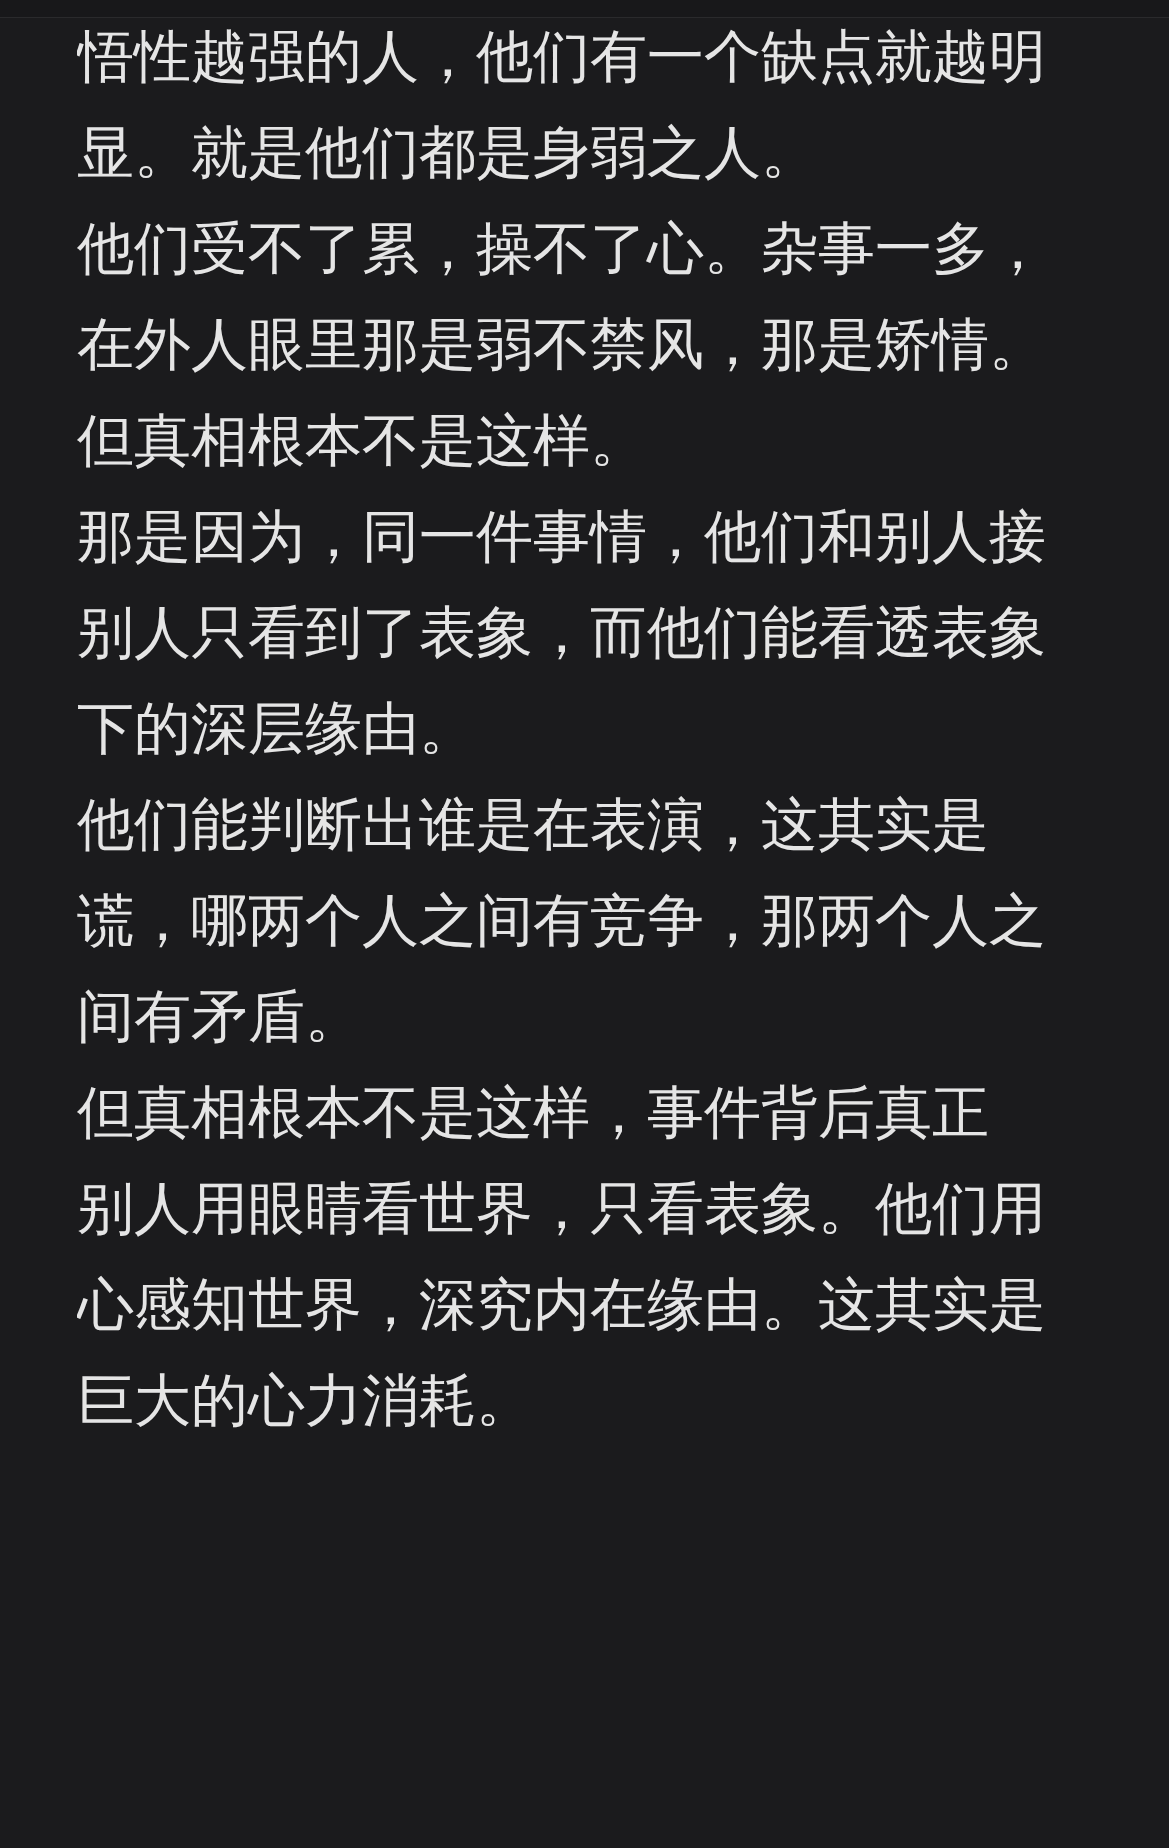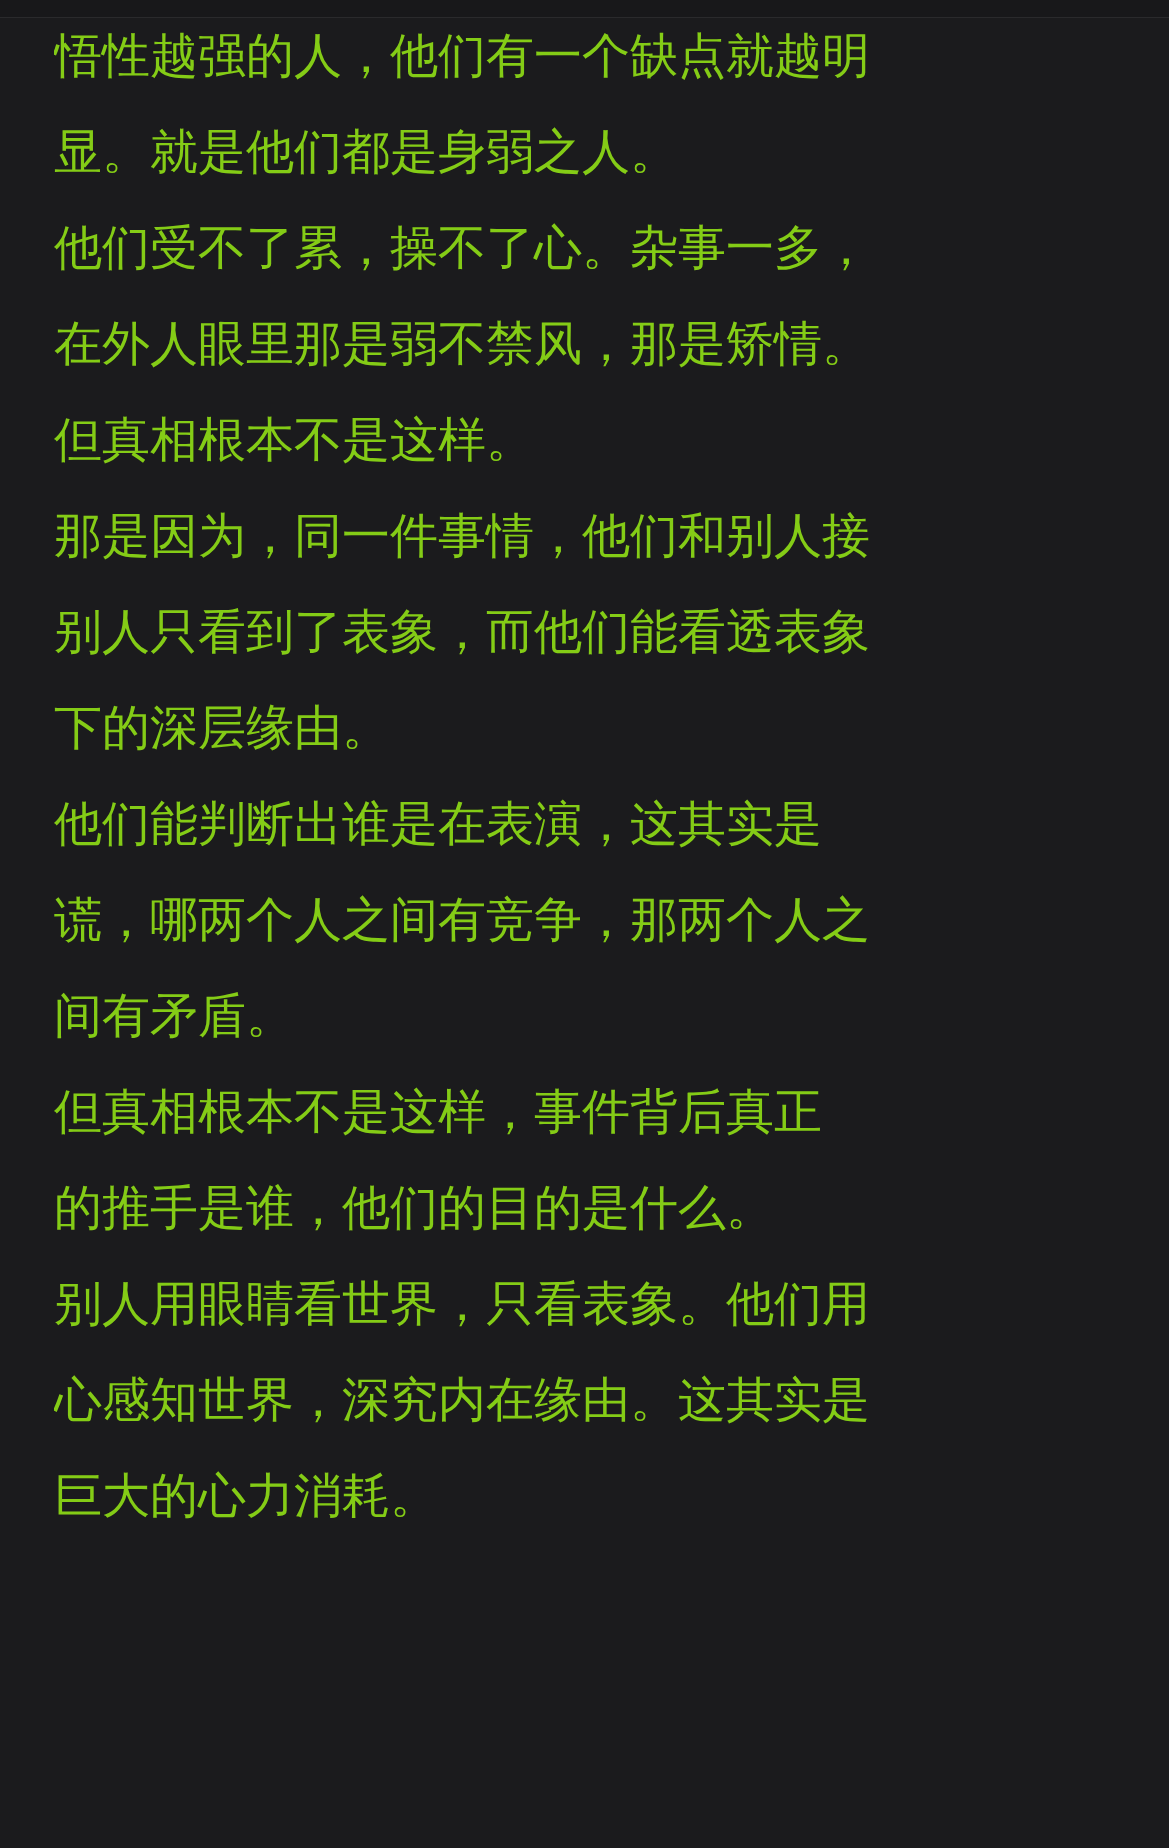--- a/index.html
+++ b/index.html
@@ -20,11 +20,12 @@
     padding: 0 40px 0 54px;
   }
   .line {
-    font-size: 48px;
+    font-size: 57px;
     line-height: 96px;
-    color: #84cc16;
+    color: #e5e5e5;
     white-space: nowrap;
     overflow: hidden;
+    margin-left: 23px;
   }
 </style>
 </head>

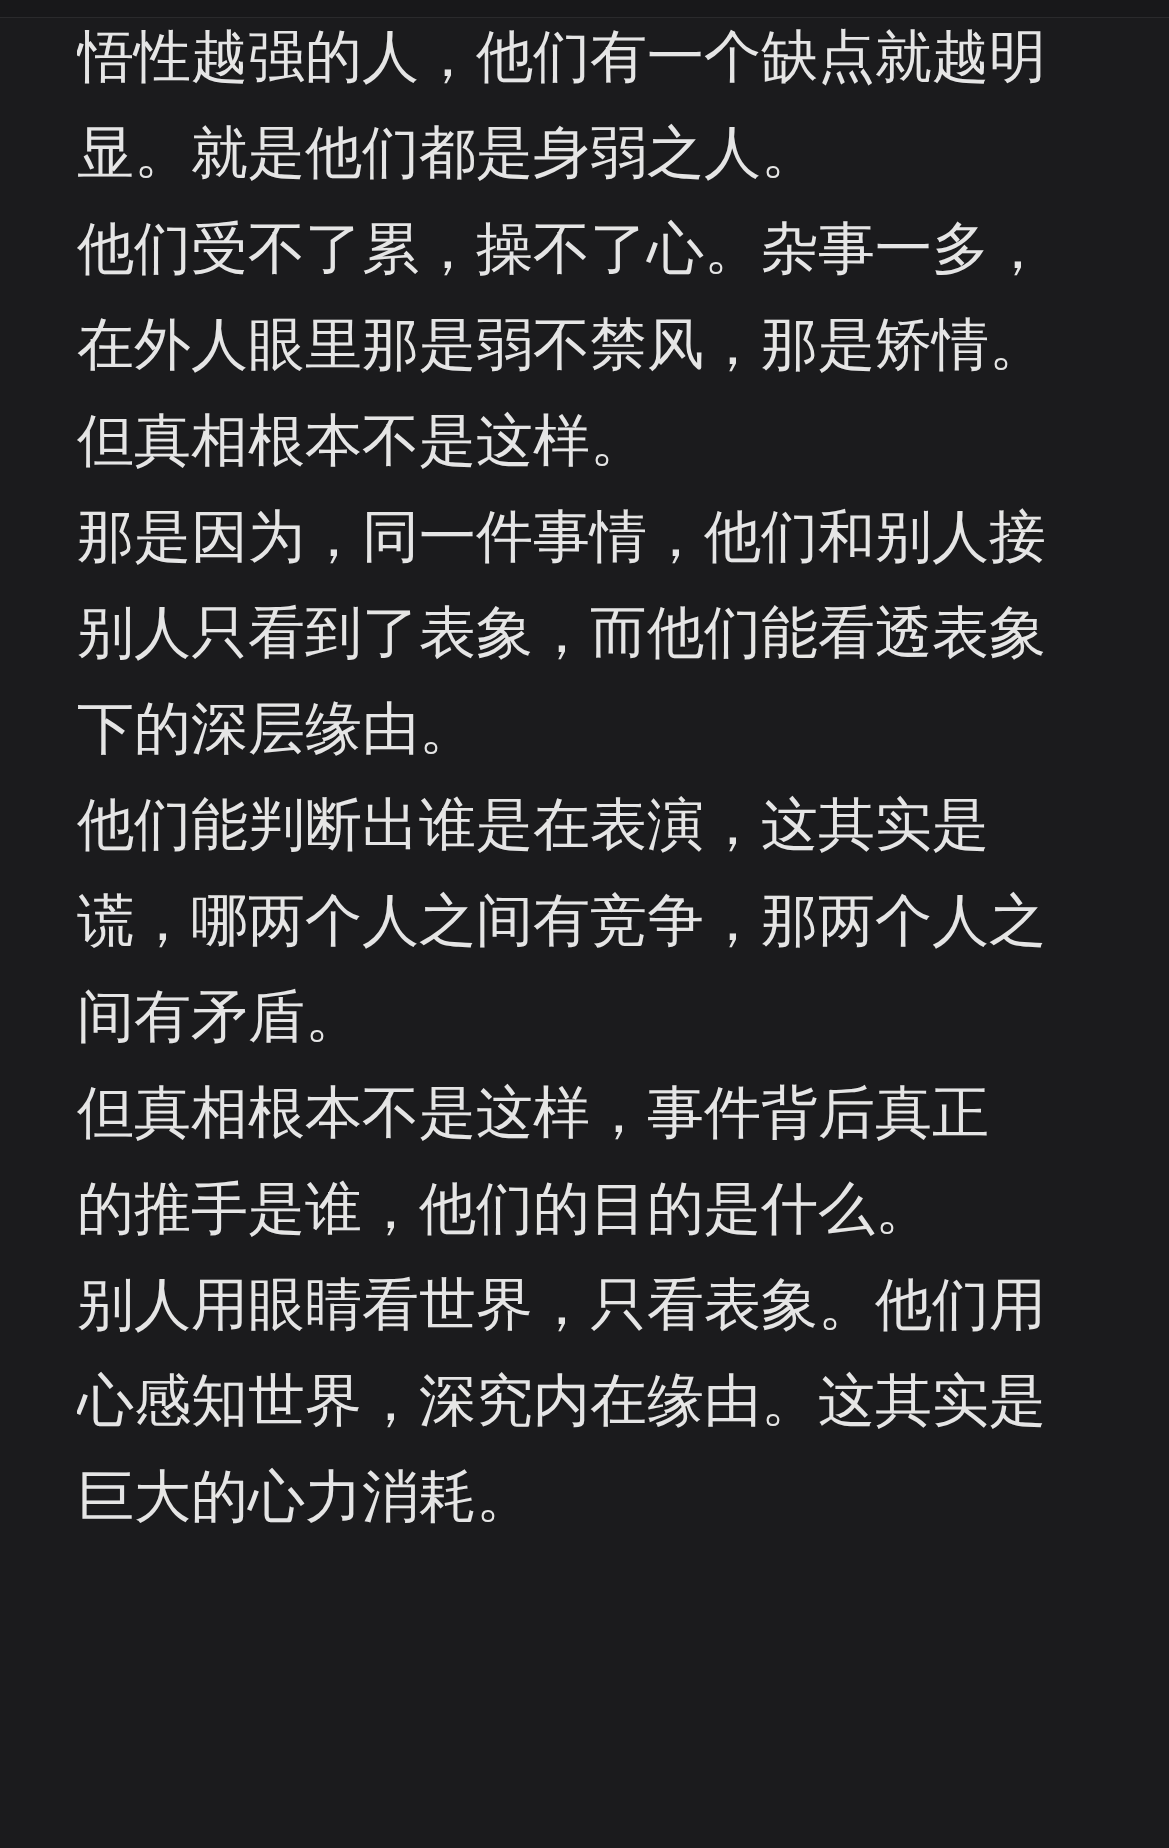--- a/index.html
+++ b/index.html
@@ -47,7 +47,6 @@
       <div class="line">谎，哪两个人之间有竞争，那两个人之</div>
       <div class="line">间有矛盾。</div>
       <div class="line">但真相根本不是这样，事件背后真正</div>
-      <div class="line">的推手是谁，他们的目的是什么。</div>
       <div class="line">别人用眼睛看世界，只看表象。他们用</div>
       <div class="line">心感知世界，深究内在缘由。这其实是</div>
       <div class="line">巨大的心力消耗。</div>

